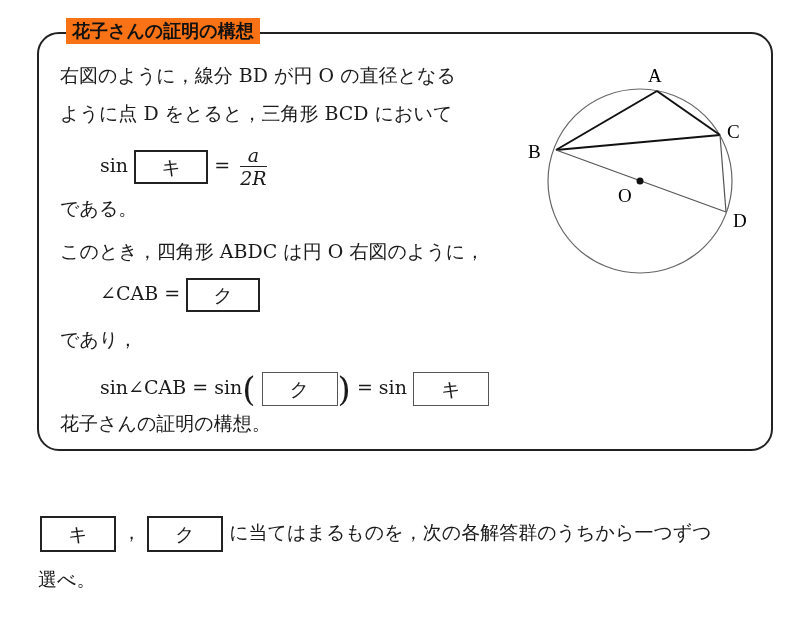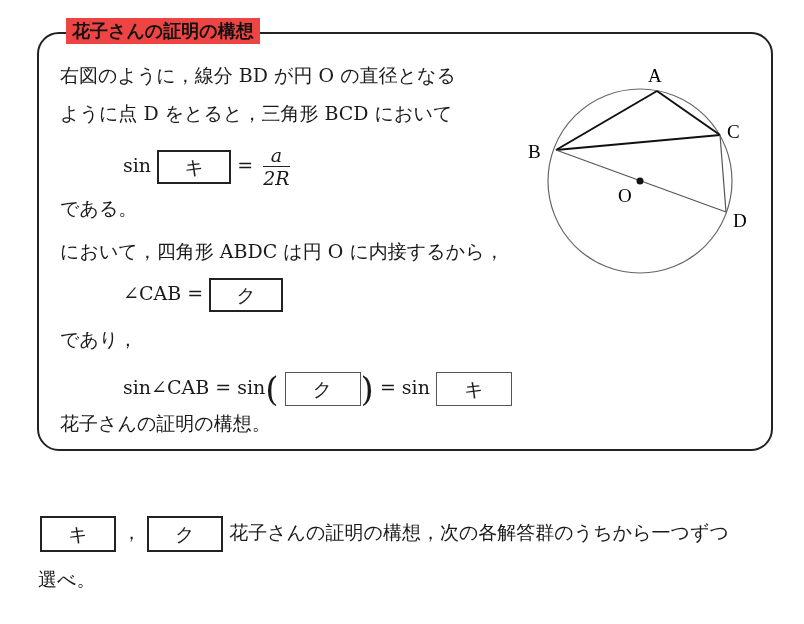--- a/index.html
+++ b/index.html
@@ -7,7 +7,7 @@
          font-family:"DejaVu Serif","Liberation Serif",serif; color:#1a1a1a; }
   .frame { position:absolute; left:37px; top:32px; width:736px; height:419px;
            border:2px solid #222; border-radius:22px; box-sizing:border-box; }
-  .frame-title { position:absolute; left:66px; top:18px; background:#ef4444; padding:0 6px;
+  .frame-title { position:absolute; left:66px; top:18px; background:#f97316; padding:0 6px;
                  font-family:"DejaVu Sans","Liberation Sans",sans-serif; font-size:18px; font-weight:bold;
                  line-height:26px; color:#111; }
   .line { position:absolute; left:60px; font-size:19px; line-height:26px; white-space:nowrap; }

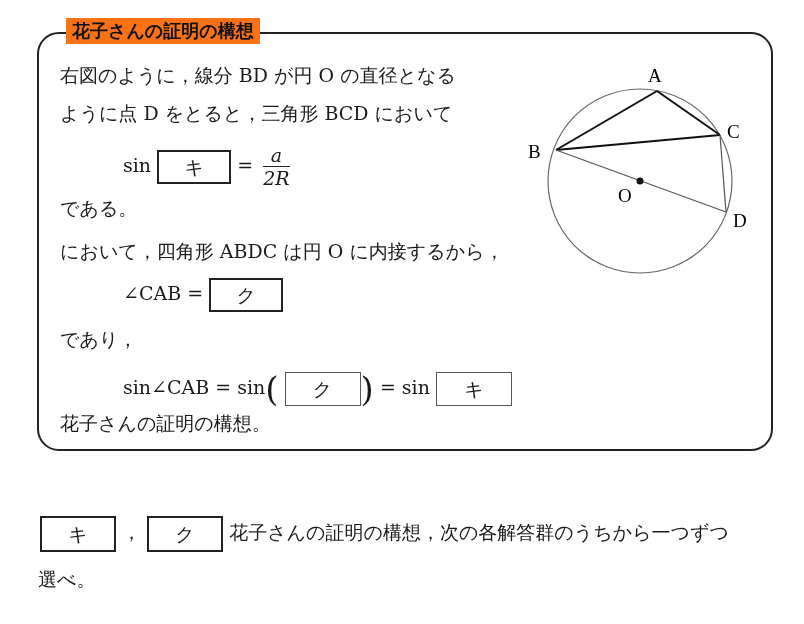--- a/index.html
+++ b/index.html
@@ -11,7 +11,7 @@
                  font-family:"DejaVu Sans","Liberation Sans",sans-serif; font-size:18px; font-weight:bold;
                  line-height:26px; color:#111; }
   .line { position:absolute; left:60px; font-size:19px; line-height:26px; white-space:nowrap; }
-  .ind { left:100px;margin-left:23px; }
+  .ind { left:100px; }
   .box { display:inline-block; border:2px solid #222; text-align:center;
          font-family:"DejaVu Sans","Liberation Sans",sans-serif; font-size:19px; vertical-align:middle; box-sizing:border-box; }
   .box.thin { border:1px solid #555; font-family:"DejaVu Serif","Liberation Serif",serif; }

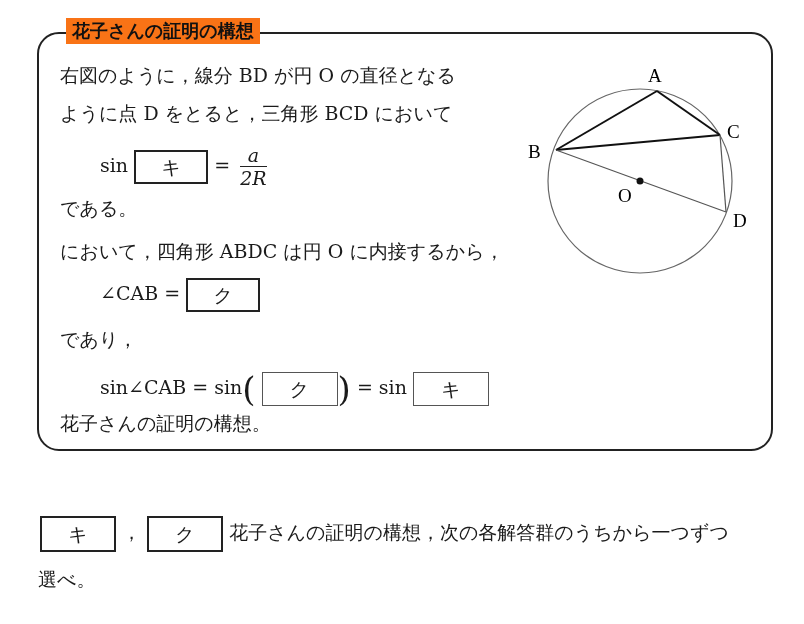--- a/index.html
+++ b/index.html
@@ -41,7 +41,7 @@
 </div>
 
 <div class="line" style="top:196px;font-family:Liberation Serif, serif;">である。</div>
-<div class="line" style="top:238px;">において，四角形 ABDC は円 O に内接するから，</div>
+<div class="line" style="top:238px;">このとき，四角形 ABDC は円 O 右図のように，</div>
 
 <div class="line ind" style="top:278px;">
   <span>∠CAB =</span>

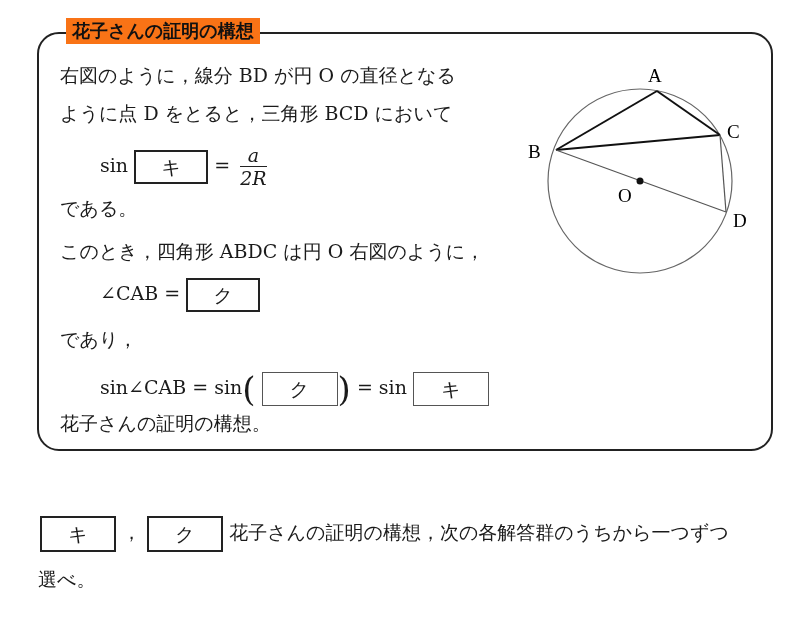--- a/index.html
+++ b/index.html
@@ -78,7 +78,7 @@
   <span class="box" style="width:76px;height:36px;line-height:32px;">キ</span>
   <span>，</span>
   <span class="box" style="width:76px;height:36px;line-height:32px;">ク</span>
-  <span>花子さんの証明の構想，次の各解答群のうちから一つずつ</span>
+  <span>に当てはまるものを，次の各解答群のうちから一つずつ</span>
 </div>
 <div class="line" style="left:38px;top:566px;">選べ。</div>
 

